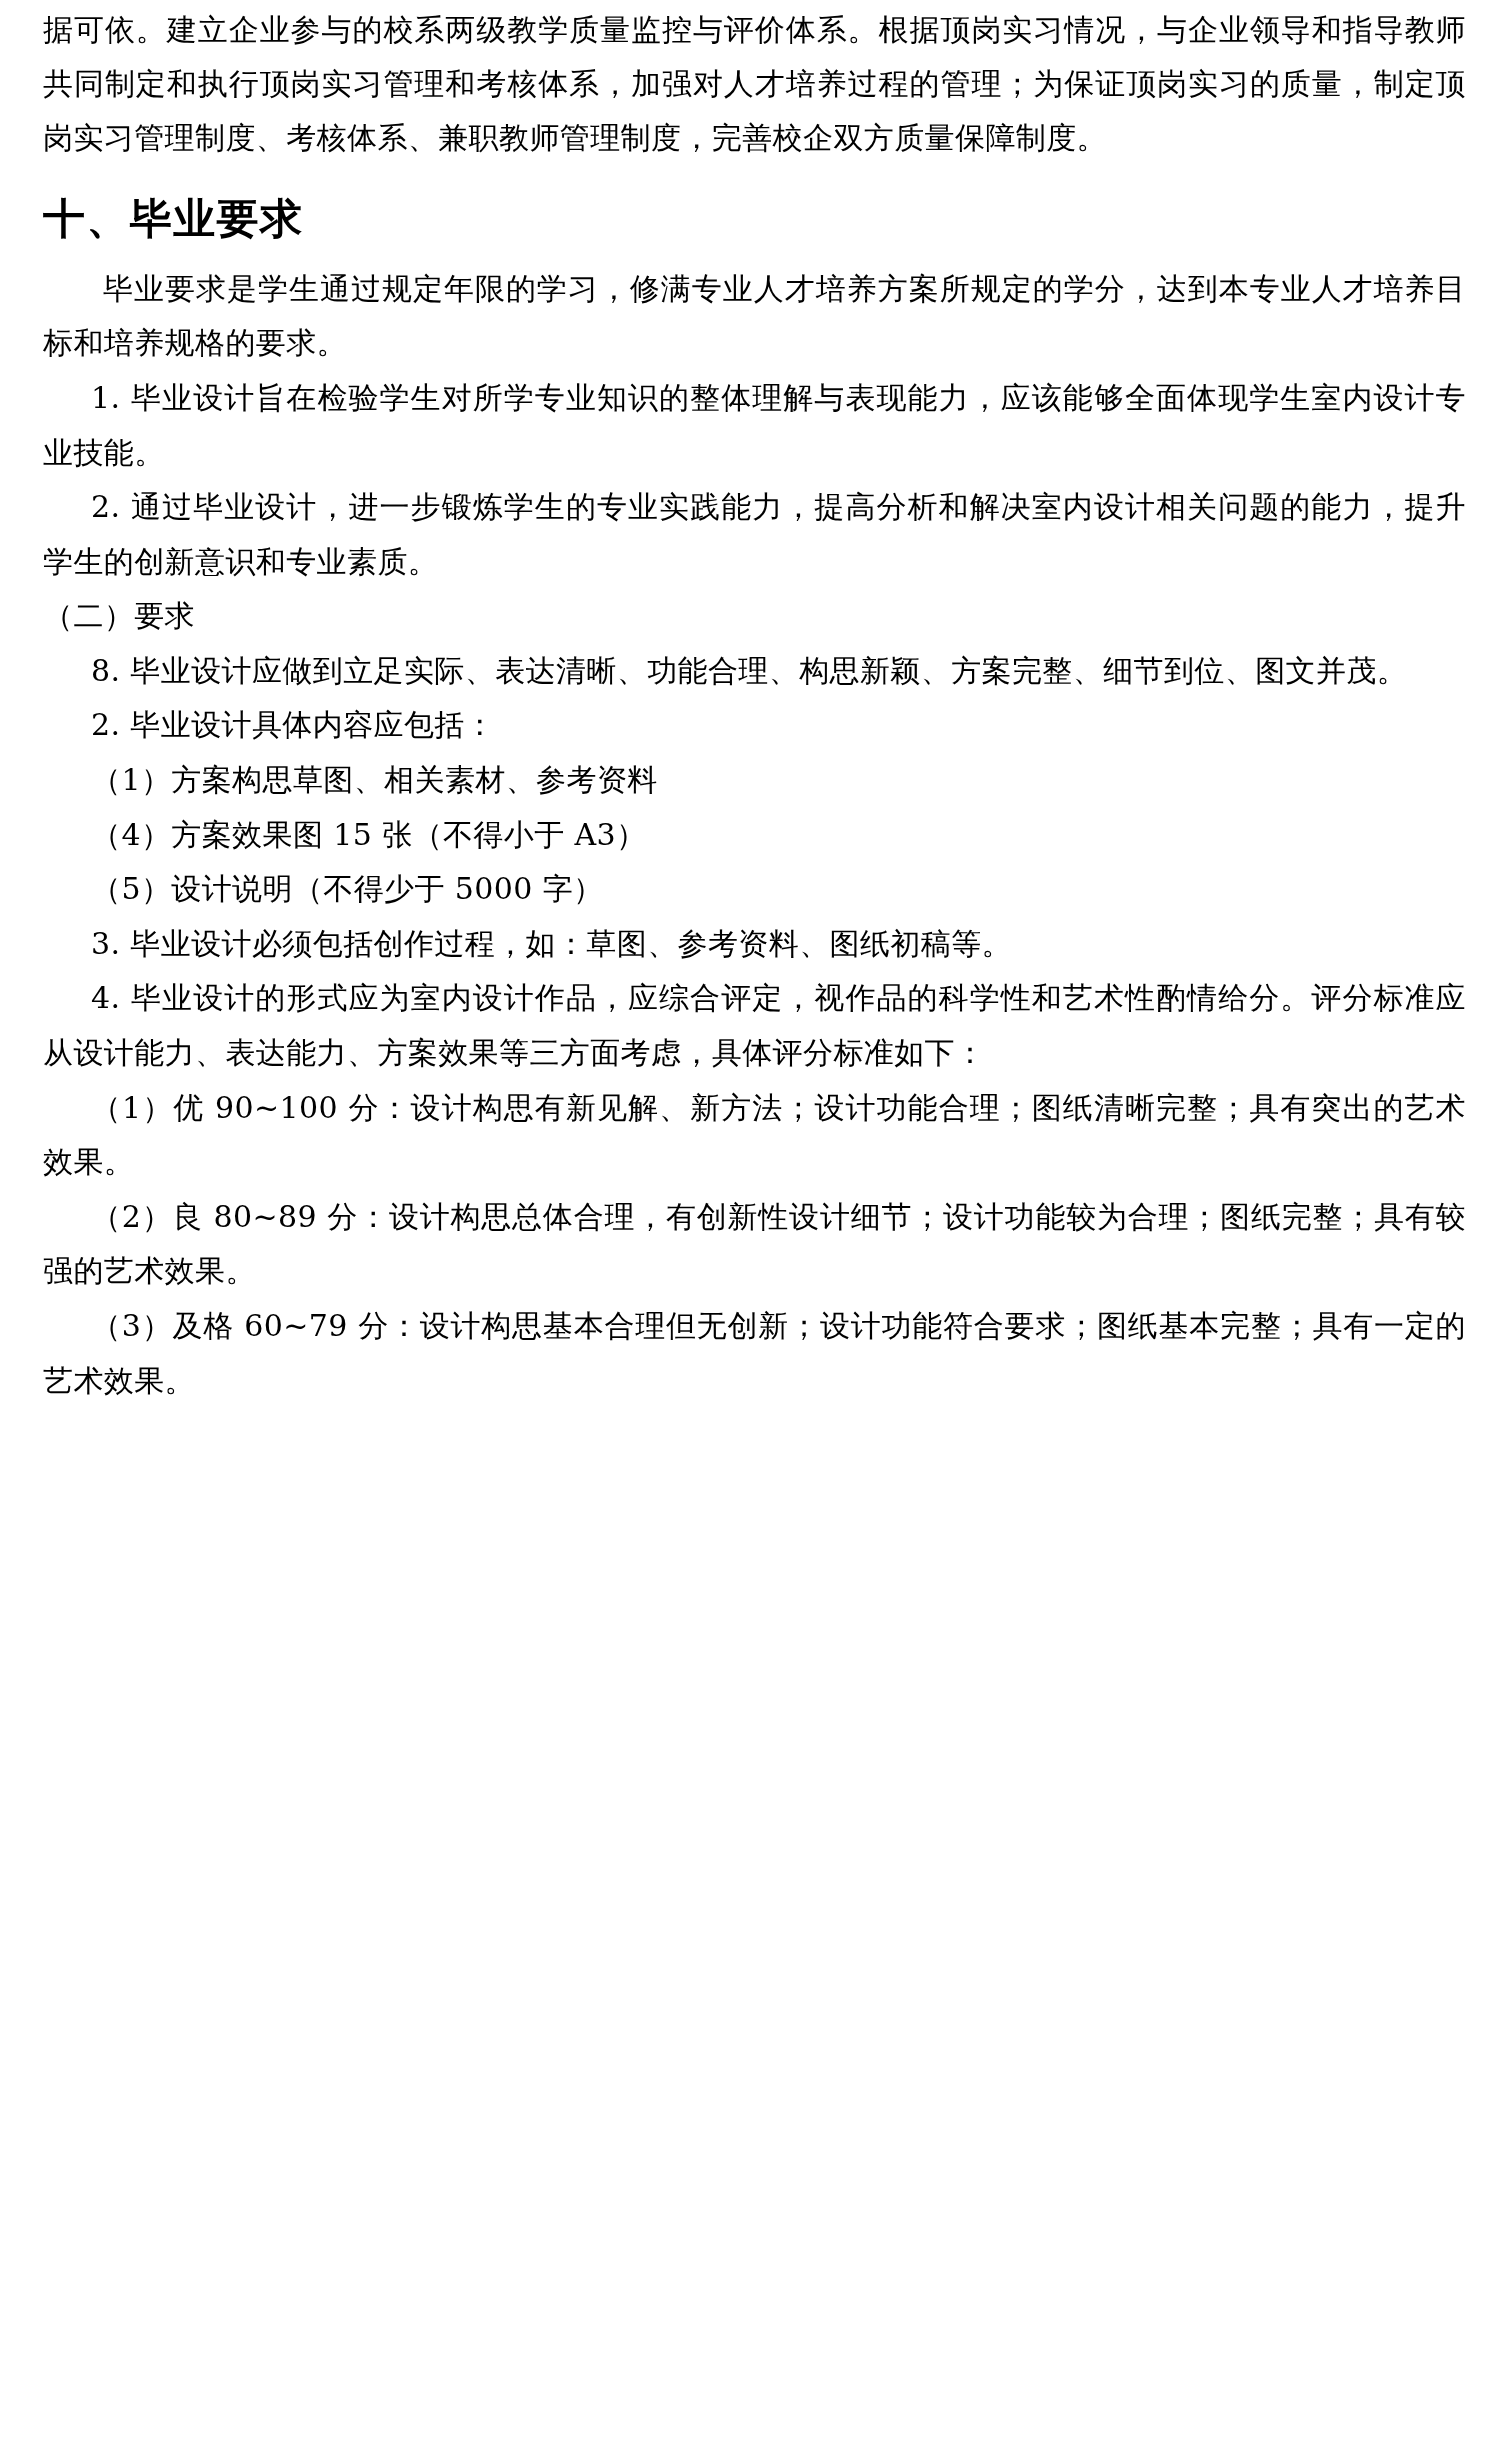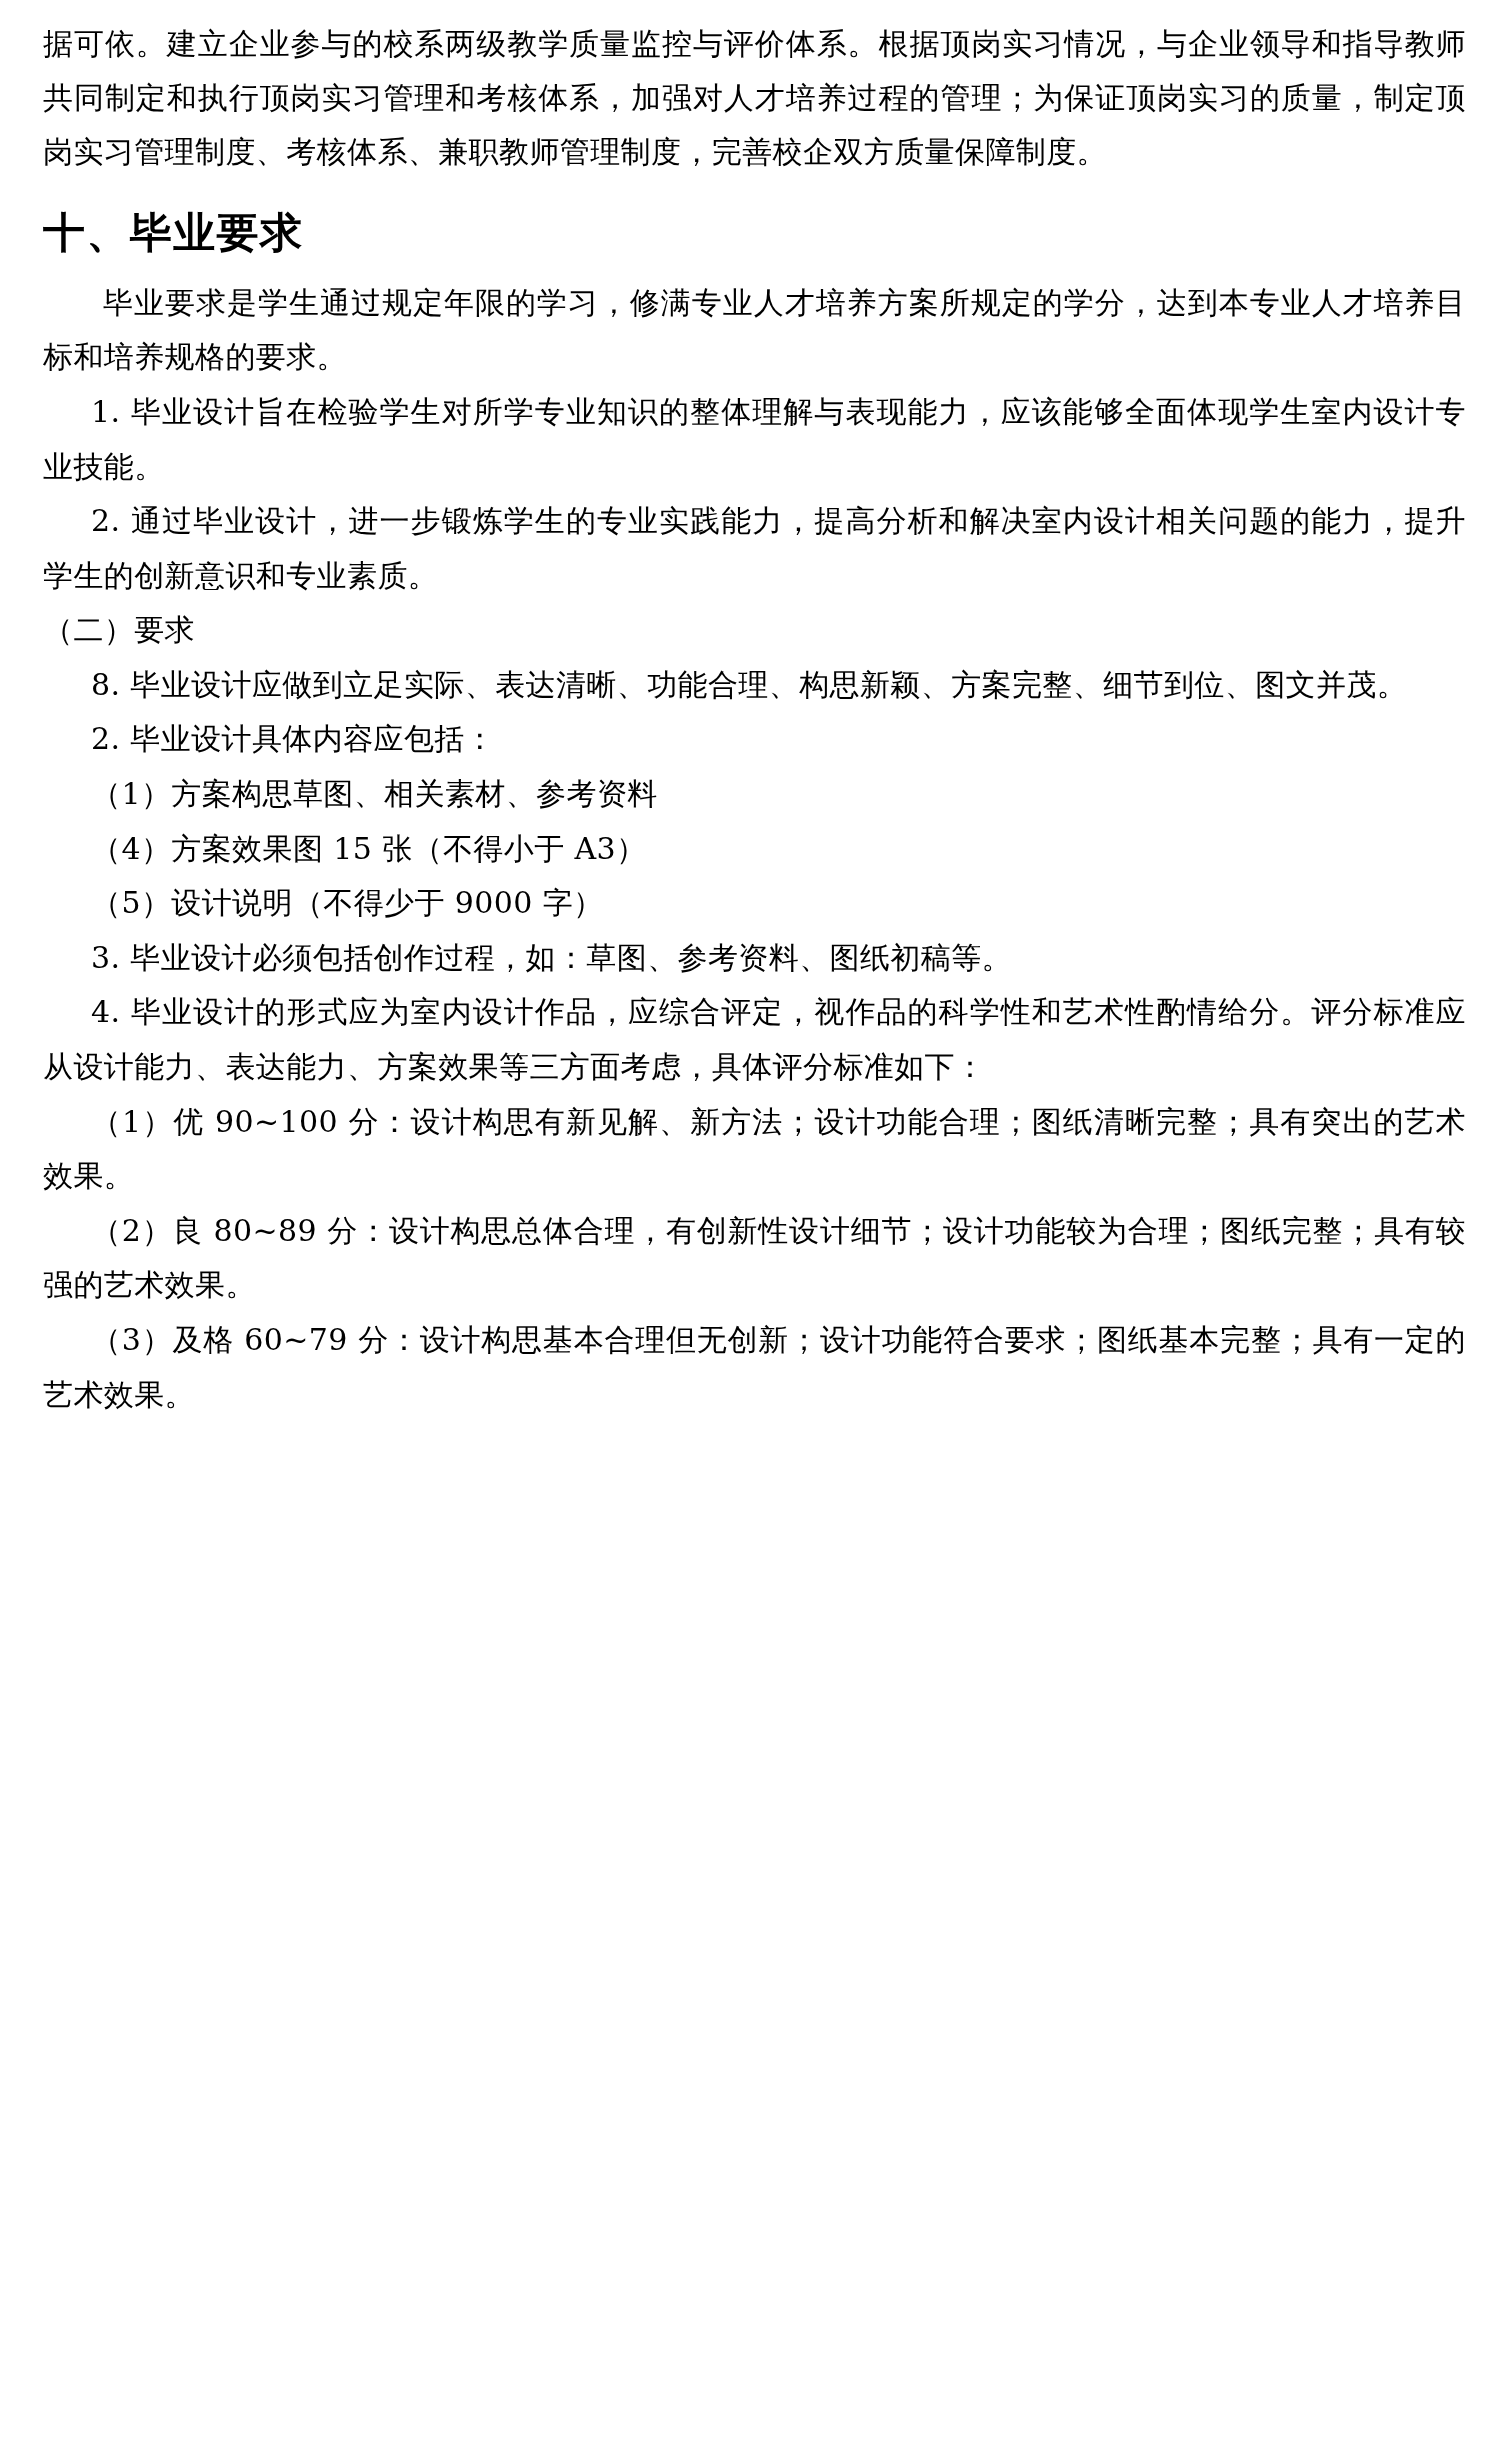--- a/index.html
+++ b/index.html
@@ -16,7 +16,7 @@
     width: 1509px;
     min-height: 2462px;
     box-sizing: border-box;
-    padding: 17px 43px 29px 43px;
+    padding: 3px 43px 29px 43px;
     background: #ffffff;
   }
   .doc-body {

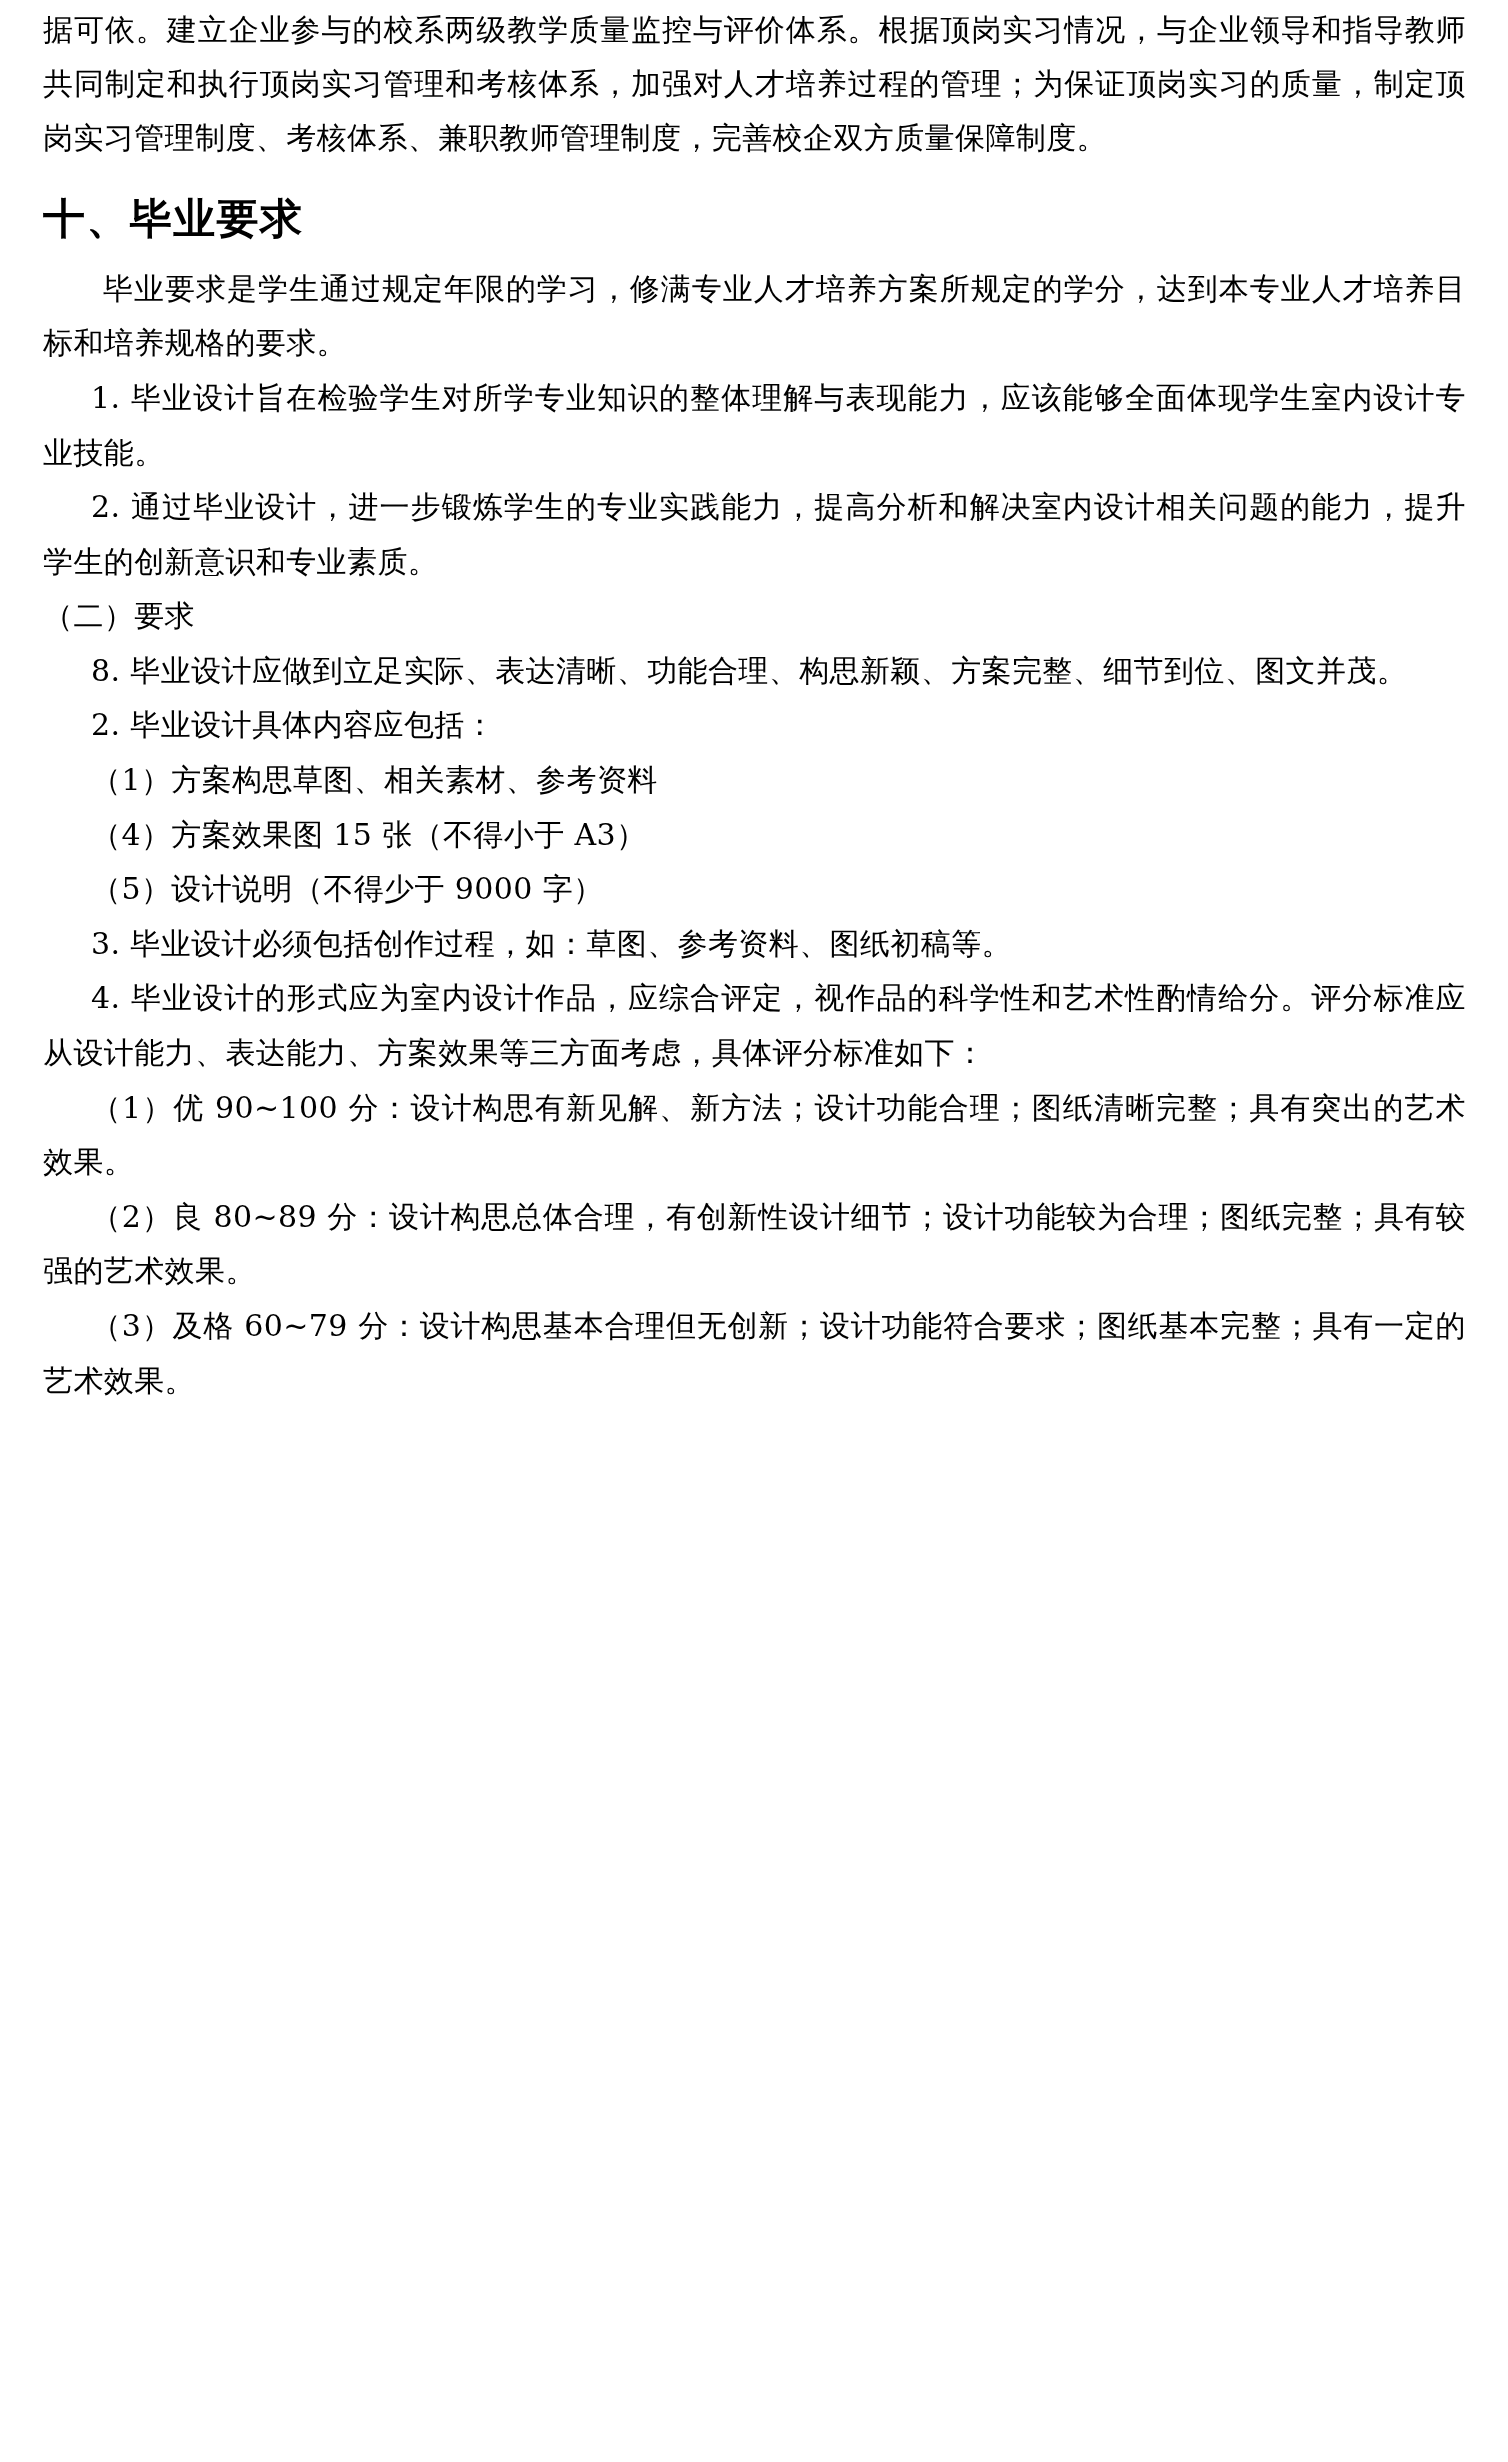--- a/index.html
+++ b/index.html
@@ -80,7 +80,7 @@
 
     <p class="p-ind15">（4）方案效果图 15 张（不得小于 A3）</p>
 
-    <p class="p-ind15">（5）设计说明（不得少于 9000 字）</p>
+    <p class="p-ind15">（5）设计说明（不得少于 5000 字）</p>
 
     <p class="p-ind15">3. 毕业设计必须包括创作过程，如：草图、参考资料、图纸初稿等。</p>
 

